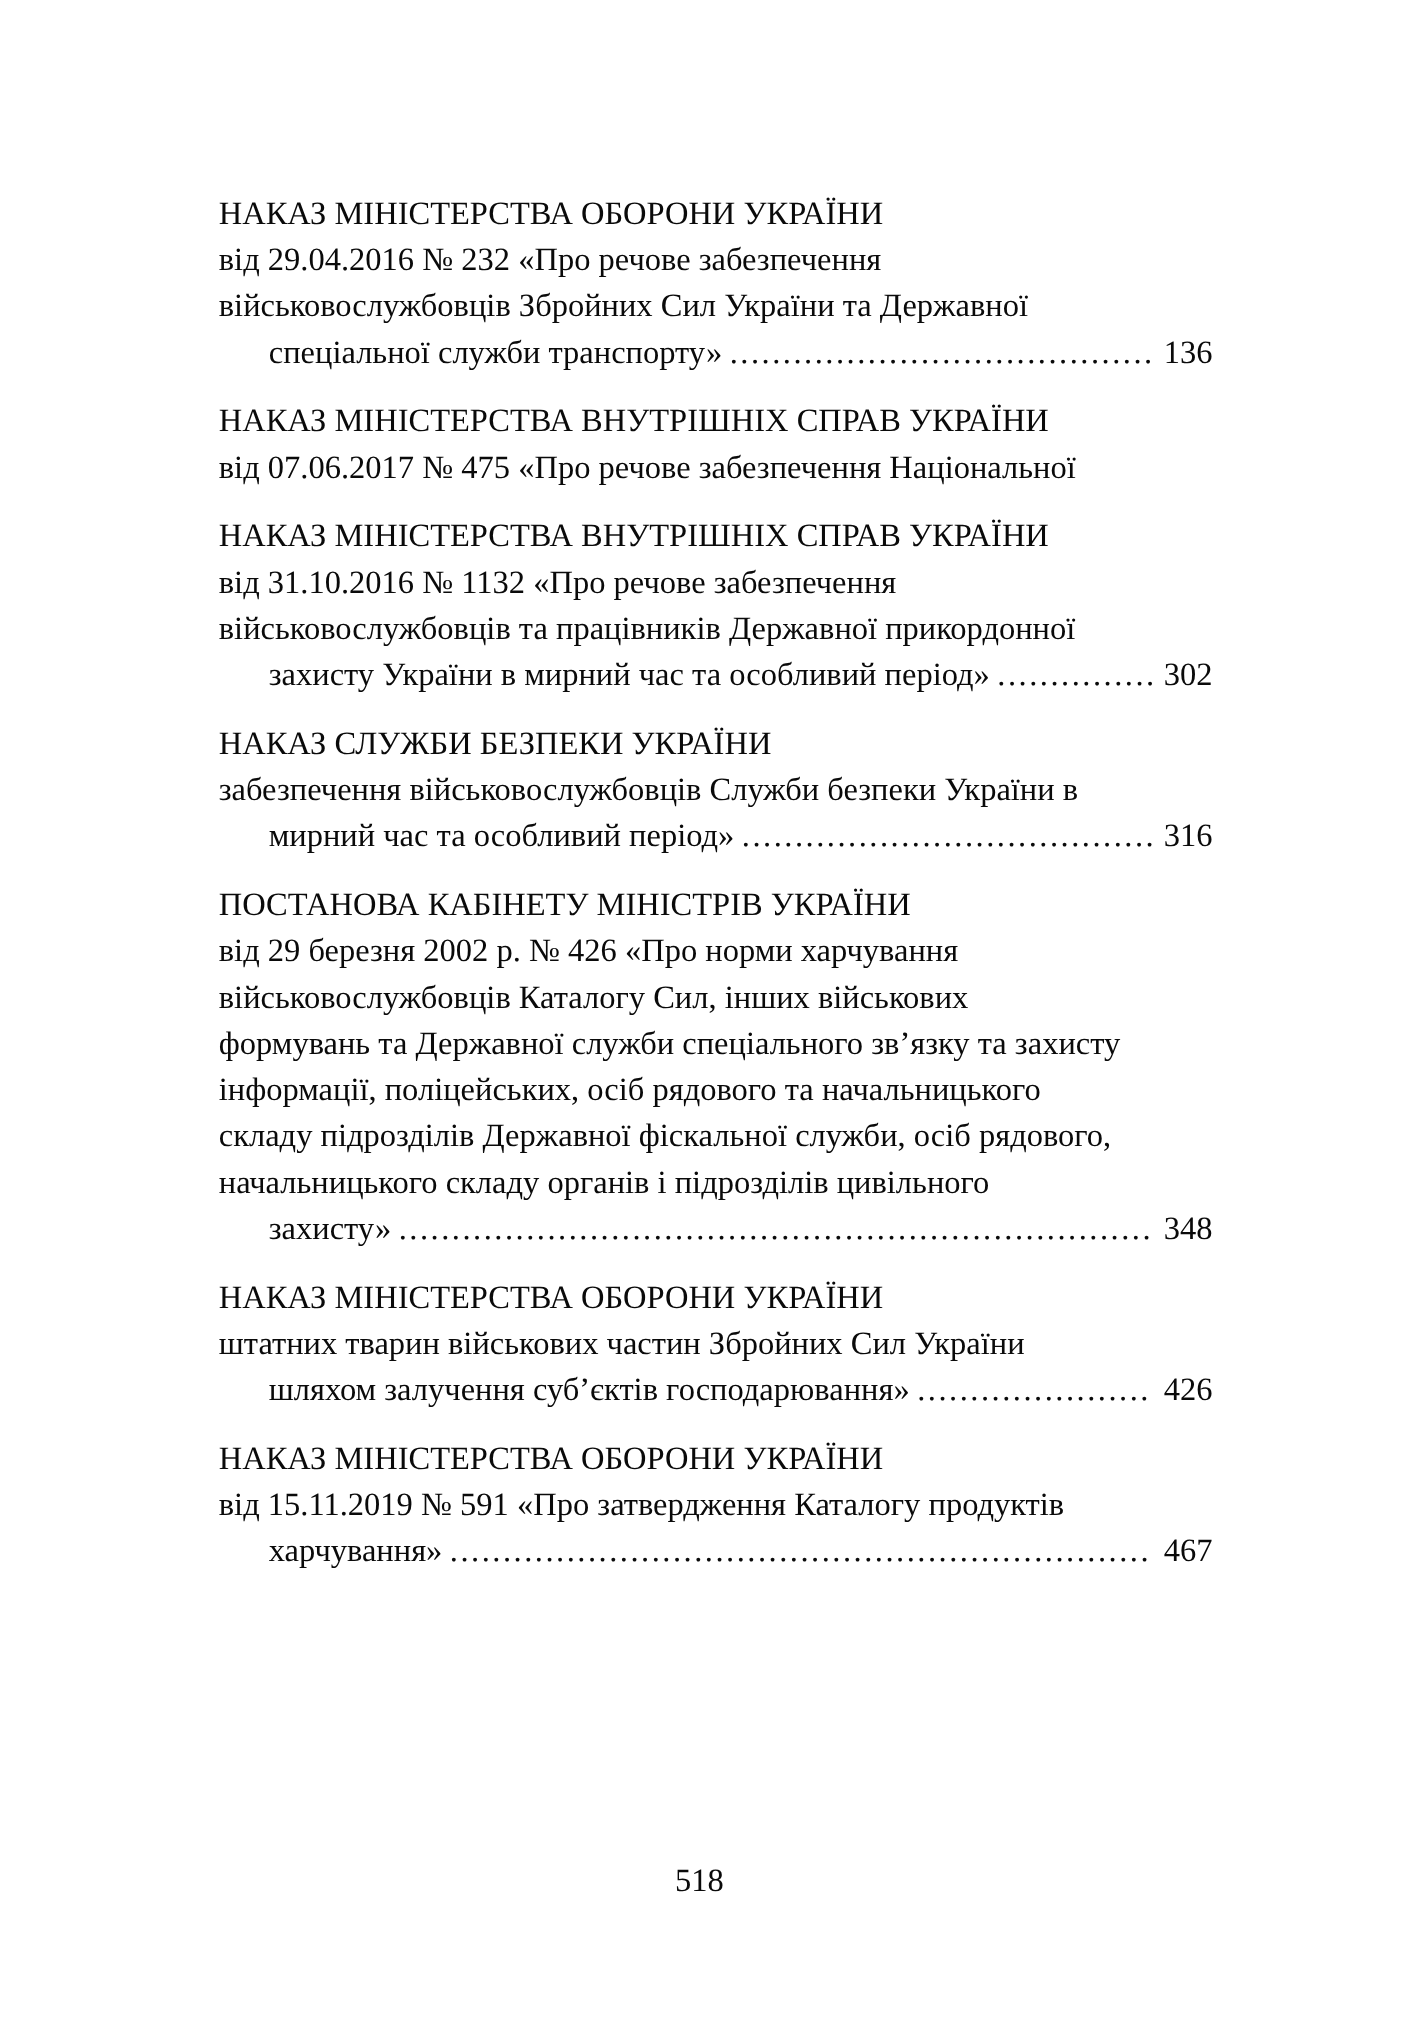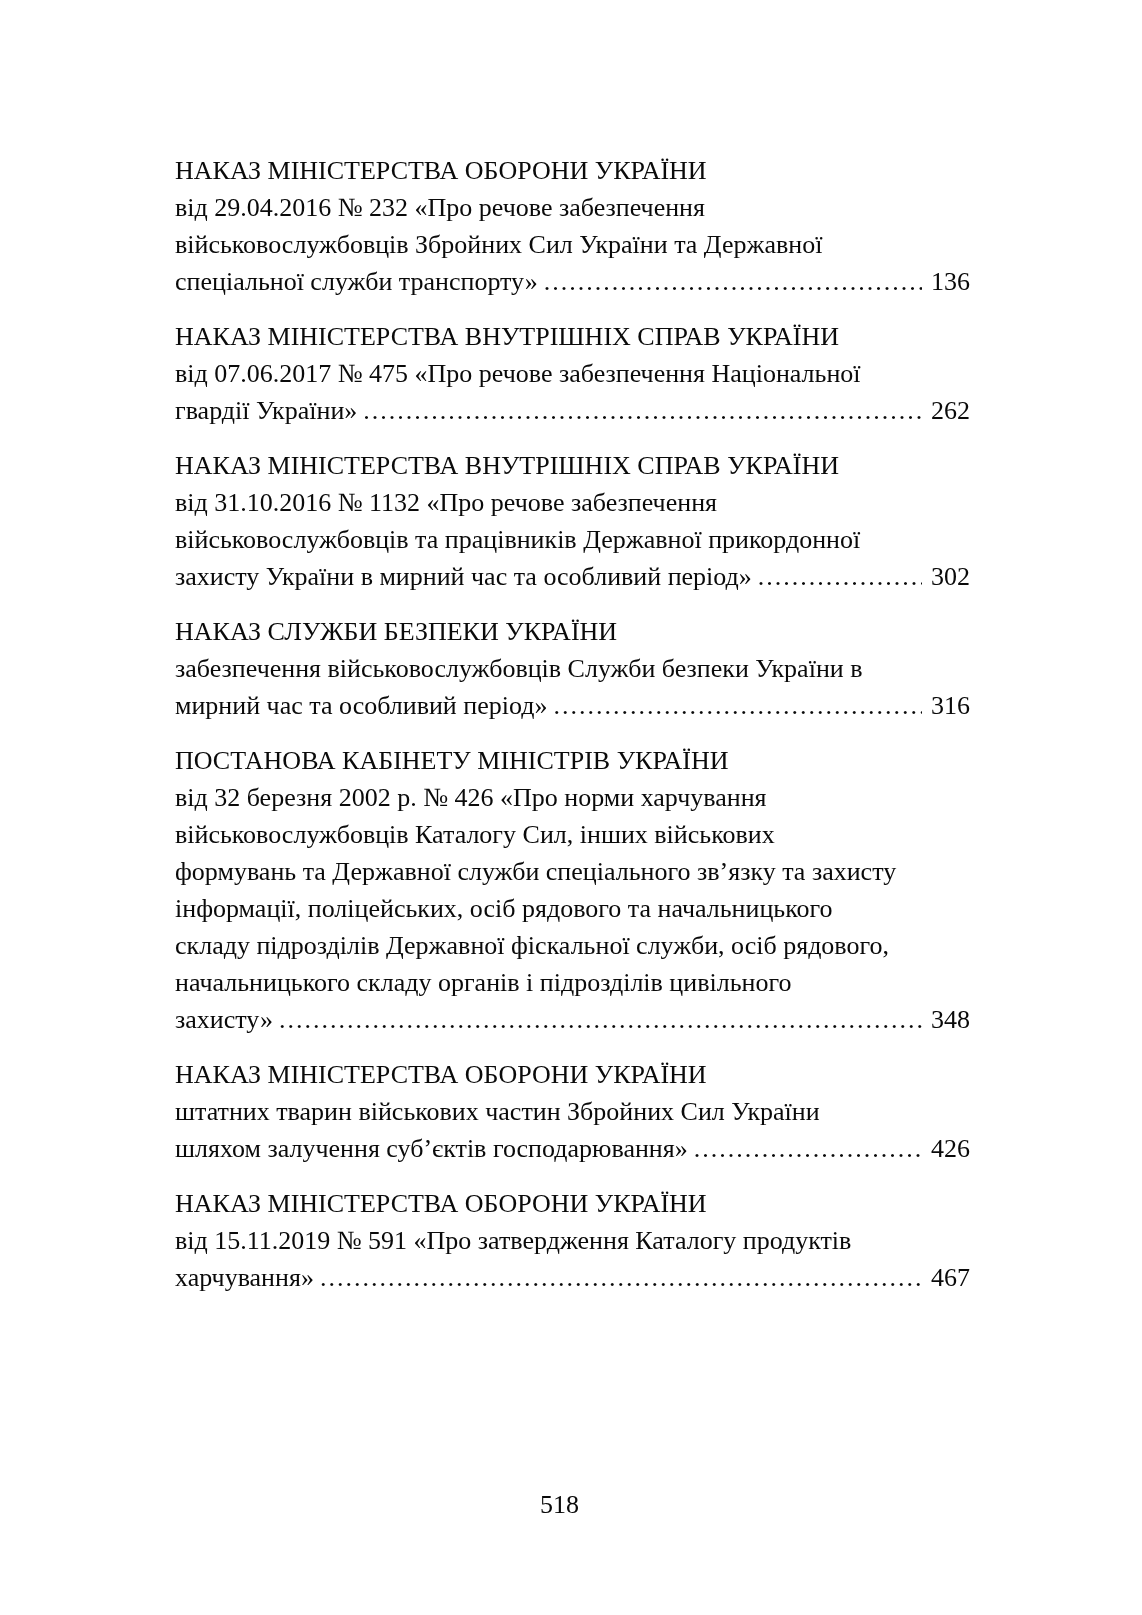--- a/index.html
+++ b/index.html
@@ -34,7 +34,7 @@
     display: flex;
     align-items: baseline;
   }
-  .lastline-text { flex: 0 0 auto; }
+  .lastline-text { flex: 0 0 auto; margin-left: 40px; }
   .dots {
     flex: 1 1 auto;
     overflow: hidden;

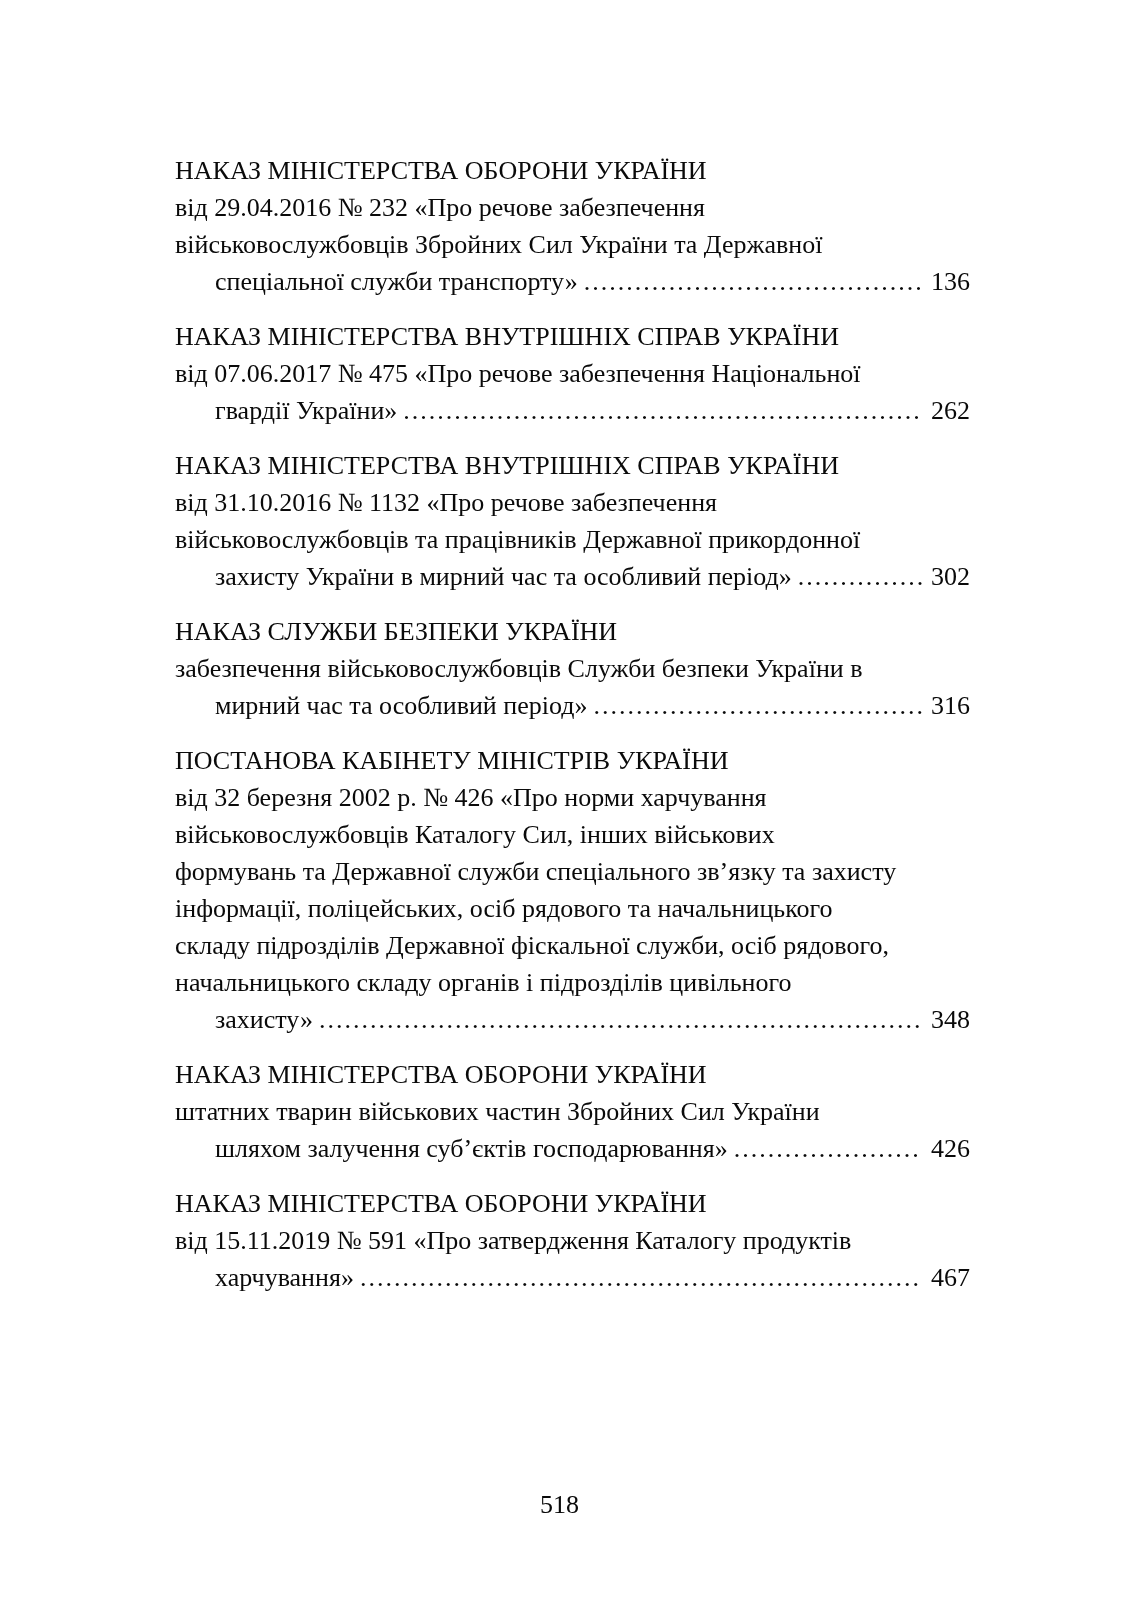--- a/index.html
+++ b/index.html
@@ -79,11 +79,6 @@
     <div class="entry-lines">
           <div class="entry-line">від 07.06.2017 № 475 «Про речове забезпечення Національної</div>
         </div>
-    <div class="entry-lastline">
-      <span class="lastline-text">гвардії України»</span>
-      <span class="dots"></span>
-      <span class="entry-page">262</span>
-    </div>
   </section>
 
   <section class="entry">

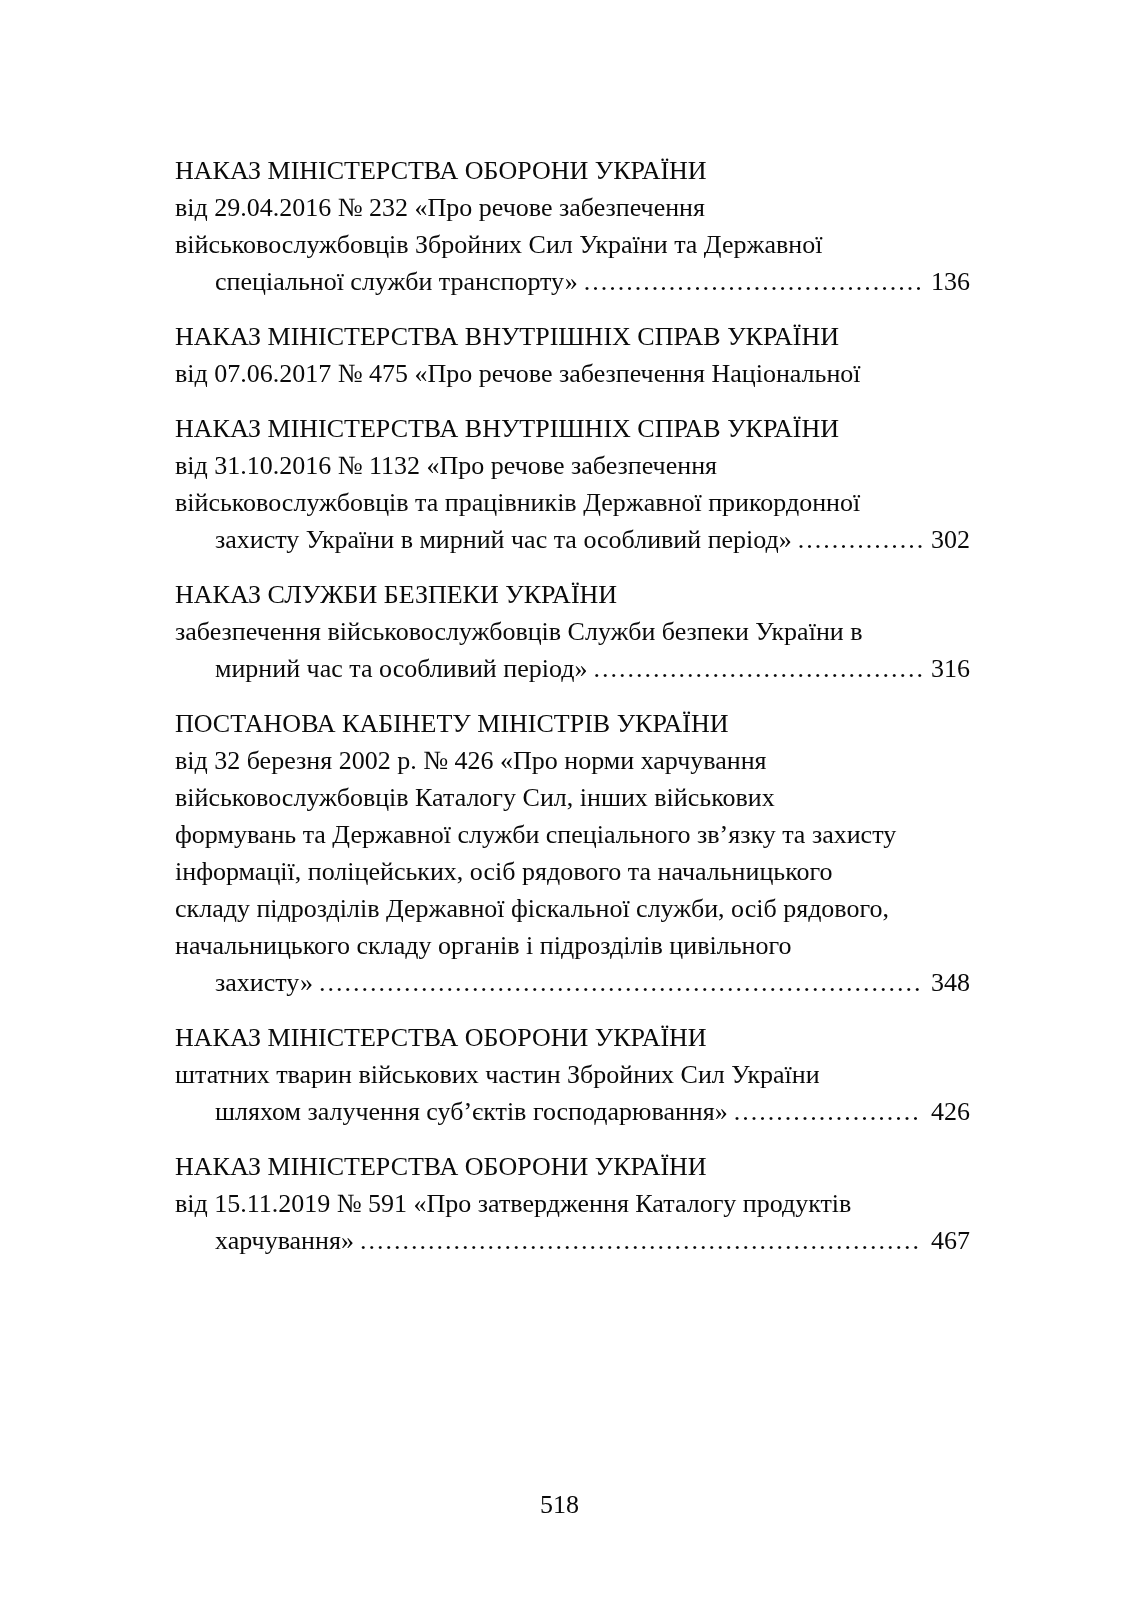--- a/index.html
+++ b/index.html
@@ -109,7 +109,7 @@
   <section class="entry">
     <div class="entry-heading">ПОСТАНОВА КАБІНЕТУ МІНІСТРІВ УКРАЇНИ</div>
     <div class="entry-lines">
-          <div class="entry-line">від 32 березня 2002 р. № 426 «Про норми харчування</div>
+          <div class="entry-line">від 29 березня 2002 р. № 426 «Про норми харчування</div>
           <div class="entry-line">військовослужбовців Каталогу Сил, інших військових</div>
           <div class="entry-line">формувань та Державної служби спеціального зв’язку та захисту</div>
           <div class="entry-line">інформації, поліцейських, осіб рядового та начальницького</div>

